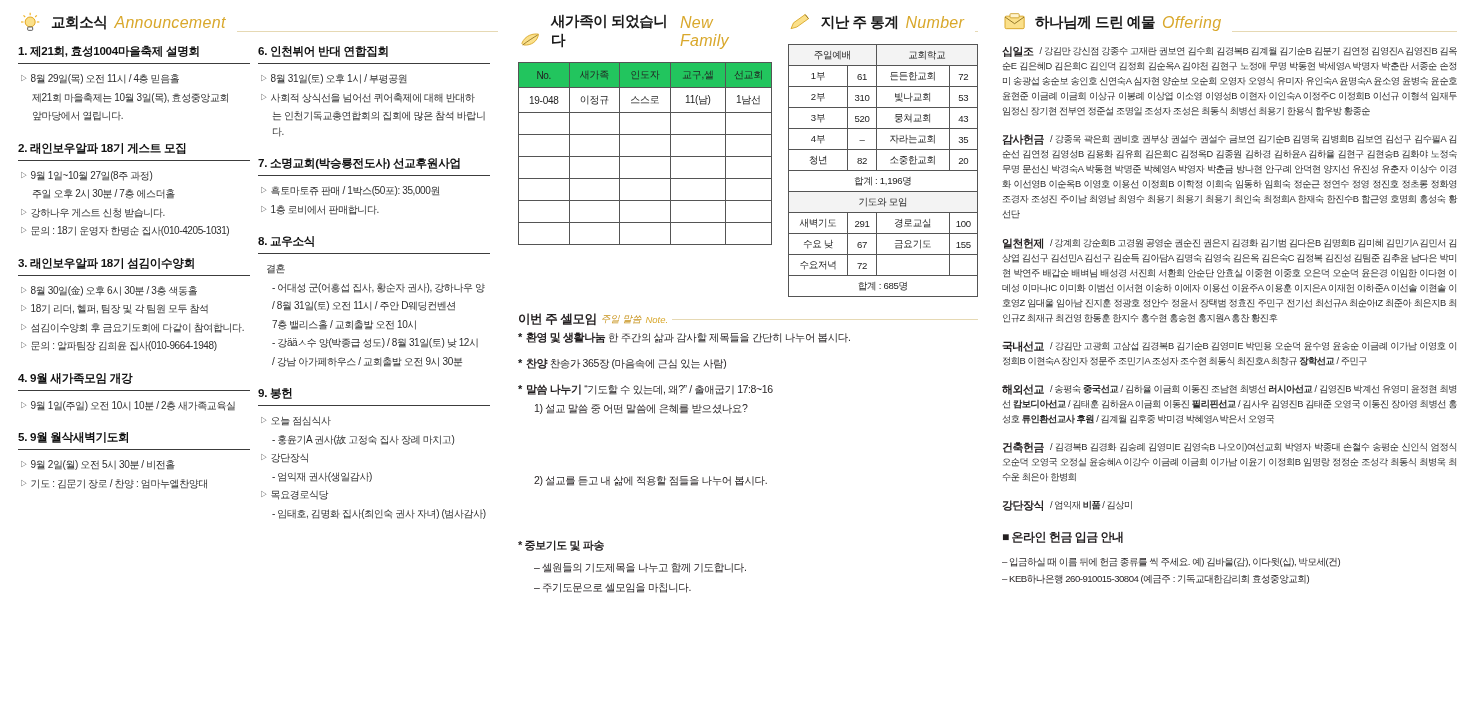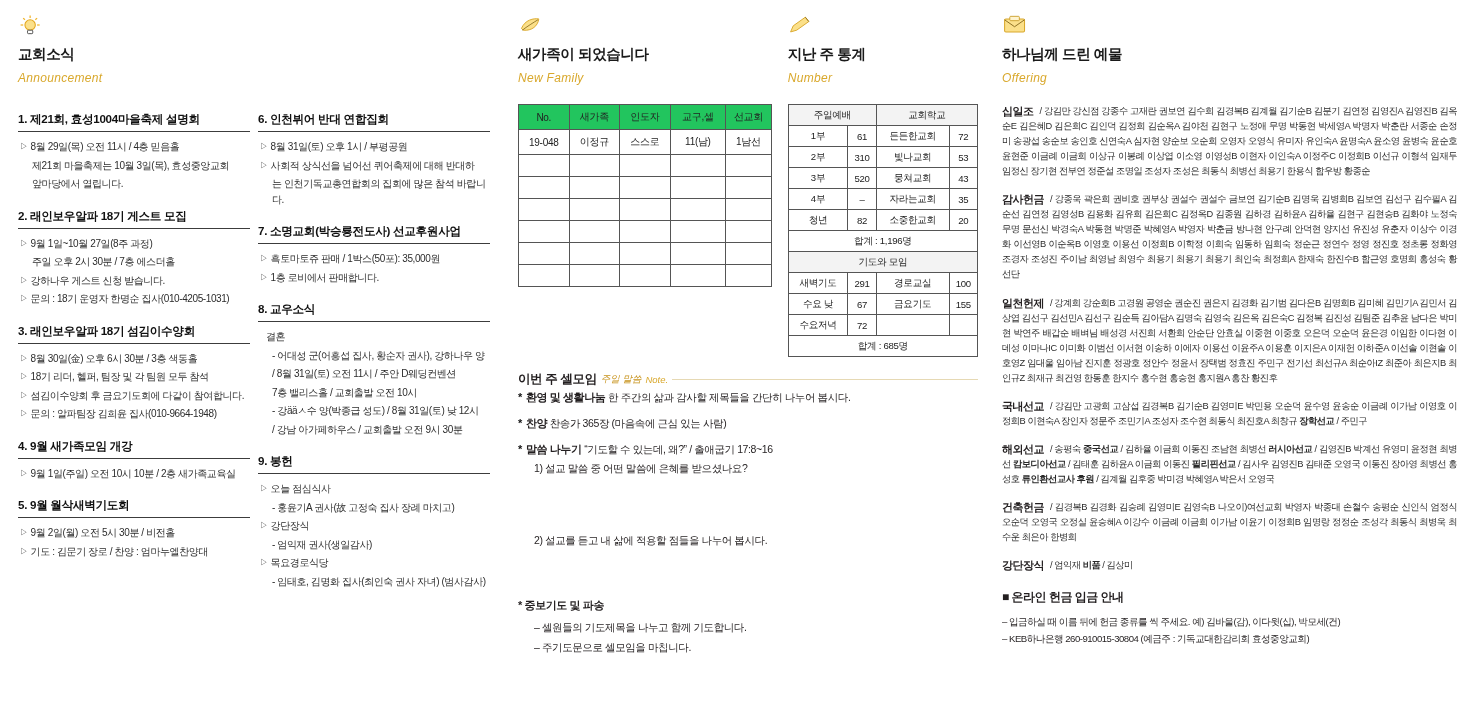--- a/index.html
+++ b/index.html
@@ -21,7 +21,7 @@
   .col-offering { width: 495px; padding-left: 14px; }
 
   
-  .sec-head { display: flex; align-items: flex-start; gap: 7px; margin-bottom: 12px; position: relative; flex-direction: column; }
+  .sec-head { display: flex; align-items: flex-end; gap: 7px; margin-bottom: 12px; position: relative; }
   .sec-head .ko { font-size: 14.5px; font-weight: bold; color: #1a1a1a; letter-spacing: -0.4px; }
   .sec-head .en { font-size: 12px; color: #d9a82c; font-style: italic; letter-spacing: 0.3px; }
   .sec-head .rule { flex: 1; height: 1px; background: #e6d9b4; margin-left: 4px; }

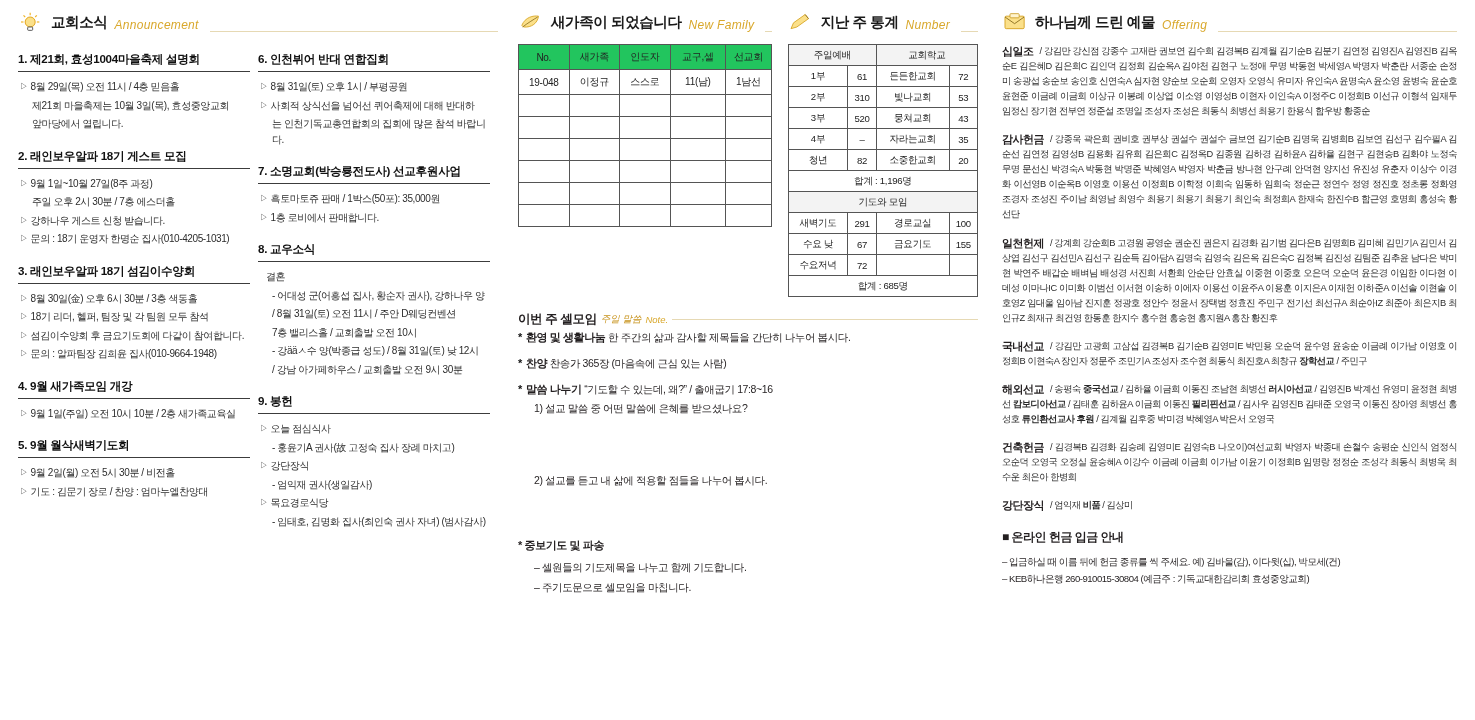--- a/index.html
+++ b/index.html
@@ -23,7 +23,7 @@
   
   .sec-head { display: flex; align-items: flex-end; gap: 7px; margin-bottom: 12px; position: relative; }
   .sec-head .ko { font-size: 14.5px; font-weight: bold; color: #1a1a1a; letter-spacing: -0.4px; }
-  .sec-head .en { font-size: 12px; color: #d9a82c; font-style: italic; letter-spacing: 0.3px; }
+  .sec-head .en { font-size: 16px; color: #d9a82c; font-style: italic; letter-spacing: 0.3px; }
   .sec-head .rule { flex: 1; height: 1px; background: #e6d9b4; margin-left: 4px; }
   .hdr-icon { width: 26px; height: 20px; flex: 0 0 26px; }
 

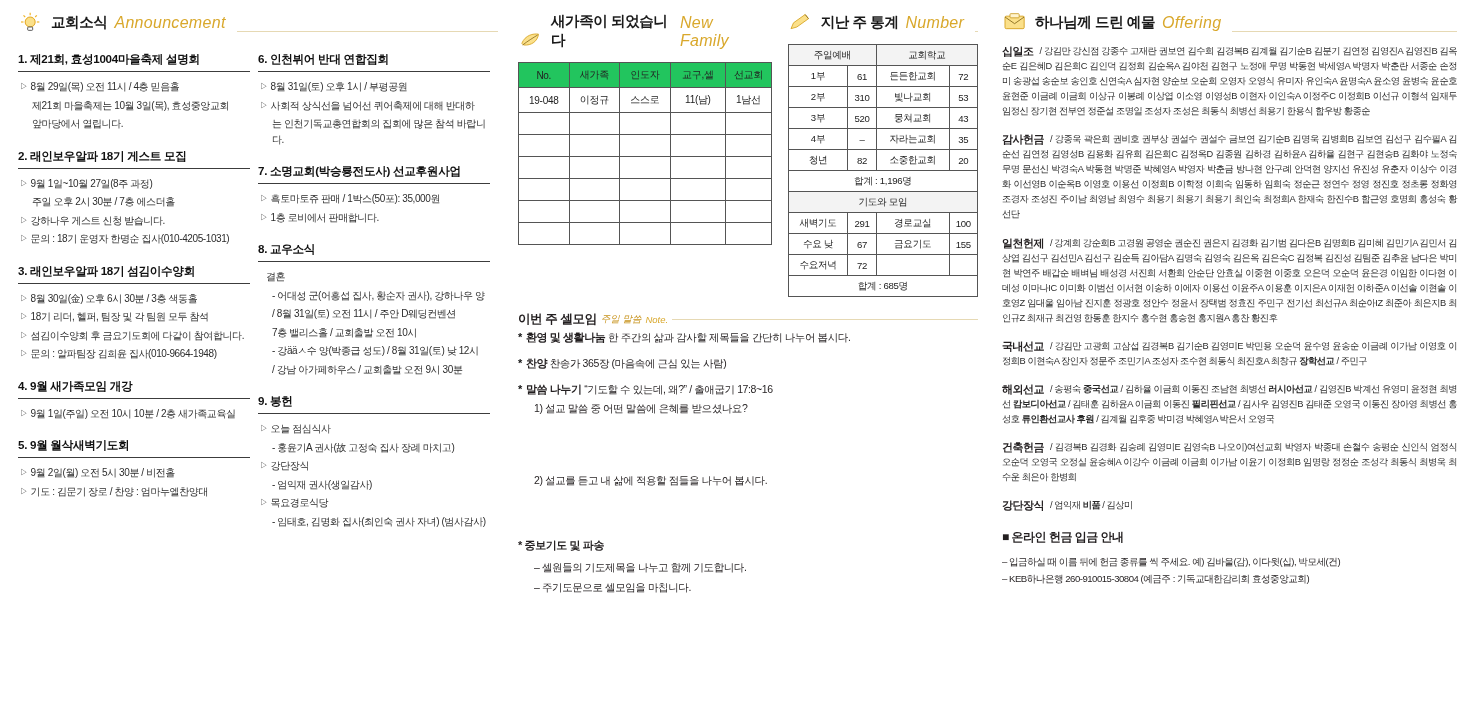--- a/index.html
+++ b/index.html
@@ -16,7 +16,7 @@
   
   .col { padding: 0 10px; }
   .col-announce { width: 500px; display: flex; }
-  .col-announce .sub { width: 250px; padding-right: 8px; margin-top: 8px; }
+  .col-announce .sub { width: 250px; padding-right: 8px; }
   .col-mid { width: 480px; }
   .col-offering { width: 495px; padding-left: 14px; }
 

